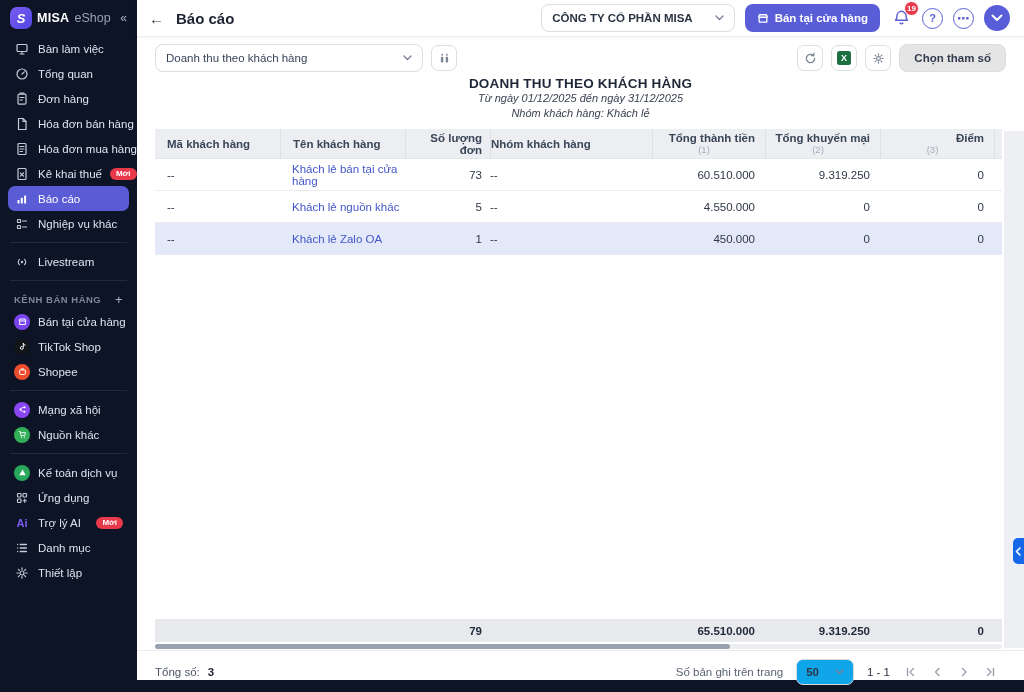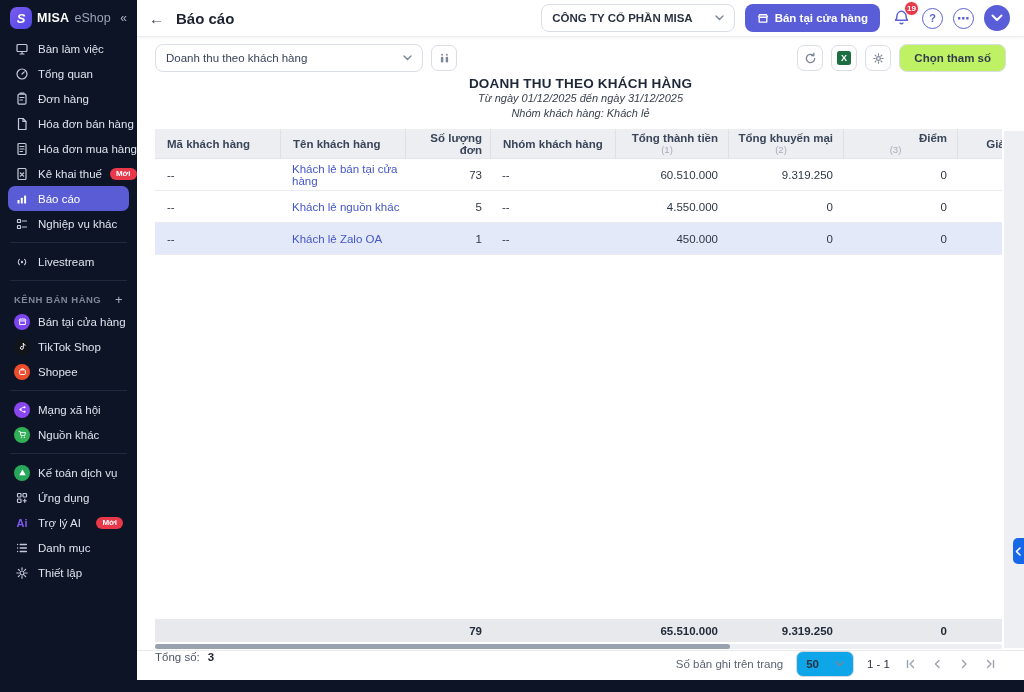--- a/index.html
+++ b/index.html
@@ -45,7 +45,7 @@
   .sq-btn { width:26px; height:26px; border:1px solid #d9dde4; border-radius:7px; background:#fff; display:flex; align-items:center; justify-content:center; cursor:pointer; color:#7c8596; margin-left:8px; }
   .tbar-right { margin-left:auto; display:flex; align-items:center; gap:8px; }
   .tbar-right .sq-btn { margin-left:0; }
-  .btn-outline { height:28px; border:1px solid #d9dde4; border-radius:8px; background:#bef264; font-size:11.5px; font-weight:600; color:#323b4d; padding:0 14px; cursor:pointer; }
+  .btn-outline { height:28px; border:1px solid #d9dde4; border-radius:8px; background:#e5e5e5; font-size:11.5px; font-weight:600; color:#323b4d; padding:0 14px; cursor:pointer; }
 
   .rep-head { text-align:center; margin-top:4px; line-height:15px; }
   .rep-title { font-size:13.5px; font-weight:bold; color:#1e2738; letter-spacing:.2px; }

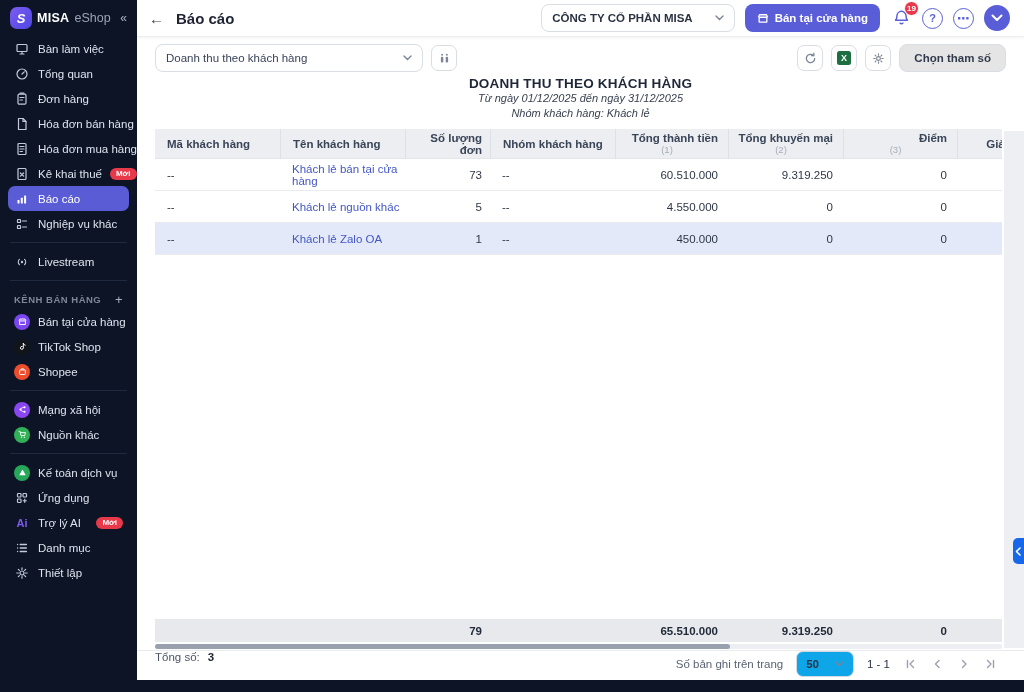--- a/index.html
+++ b/index.html
@@ -62,7 +62,7 @@
   .c0 { width:125px; padding-left:12px; }
   .c1 { width:125px; padding-left:12px; }
   .c2 { width:85px; text-align:right; padding-right:8px; }
-  .c3 { width:125px; padding-left:12px; }
+  .c3 { width:125px; }
   .c4 { width:113px; text-align:right; padding-right:10px; }
   .c5 { width:115px; text-align:right; padding-right:10px; }
   .c6 { width:114px; text-align:right; padding-right:10px; }

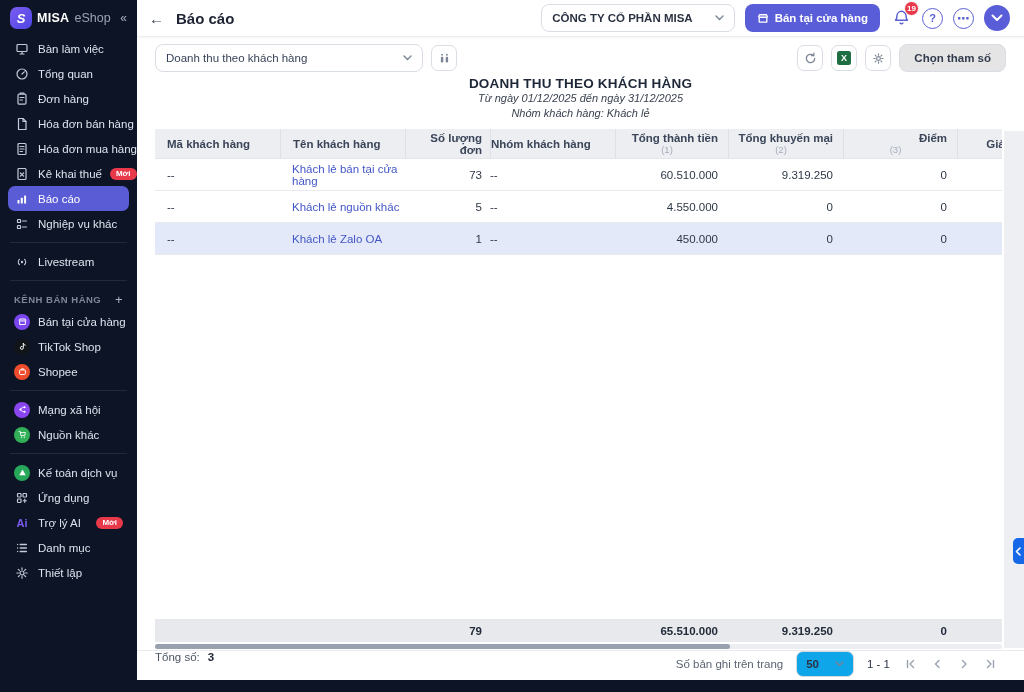--- a/index.html
+++ b/index.html
@@ -63,7 +63,7 @@
   .c1 { width:125px; padding-left:12px; }
   .c2 { width:85px; text-align:right; padding-right:8px; }
   .c3 { width:125px; }
-  .c4 { width:113px; text-align:right; padding-right:10px; }
+  .c4 { width:113px; text-align:right; padding-right:10px;margin-left:37px; }
   .c5 { width:115px; text-align:right; padding-right:10px; }
   .c6 { width:114px; text-align:right; padding-right:10px; }
   .c7 { width:60px; text-align:right; padding-right:2px; }

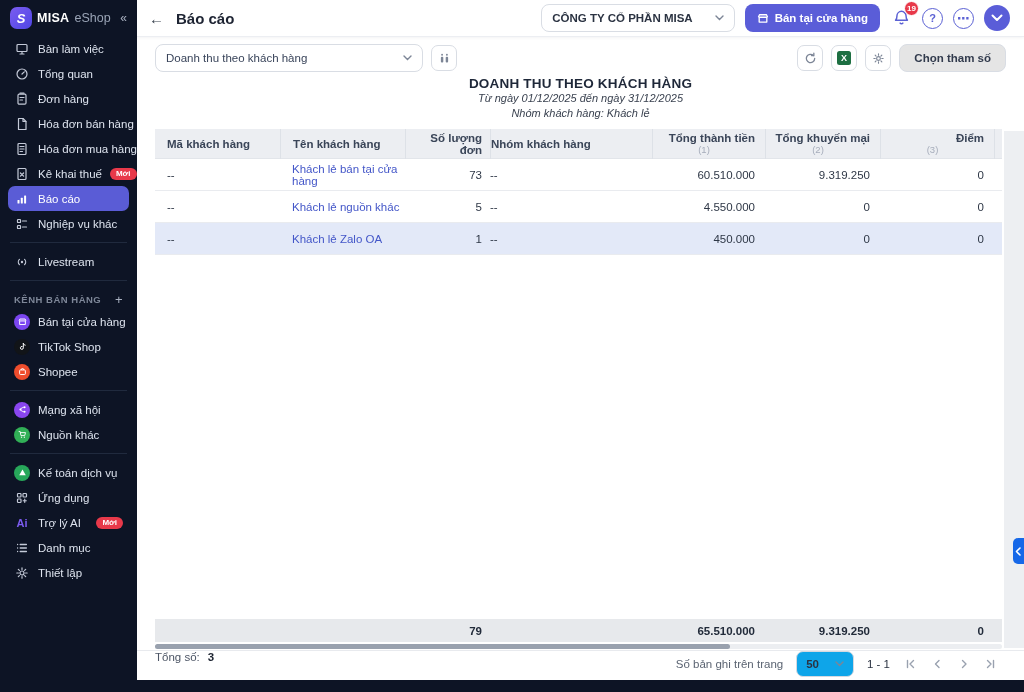--- a/index.html
+++ b/index.html
@@ -77,7 +77,7 @@
   .hthumb { position:absolute; left:0; top:0; width:575px; height:5px; border-radius:3px; background:#99a1ae; cursor:grab; }
 
   
-  .footer { height:30px; border-top:1px solid #e8eaee; display:flex; align-items:flex-start; padding:0 26px 0 18px; font-size:11.5px; }
+  .footer { height:30px; border-top:1px solid #e8eaee; display:flex; align-items:center; padding:12px 26px 0 18px; font-size:11.5px; }
   .f-label { color:#4c5565; }
   .f-val { font-weight:bold; color:#1d2431; margin-left:8px; }
   .f-right { margin-left:auto; display:flex; align-items:center; gap:13px; }

